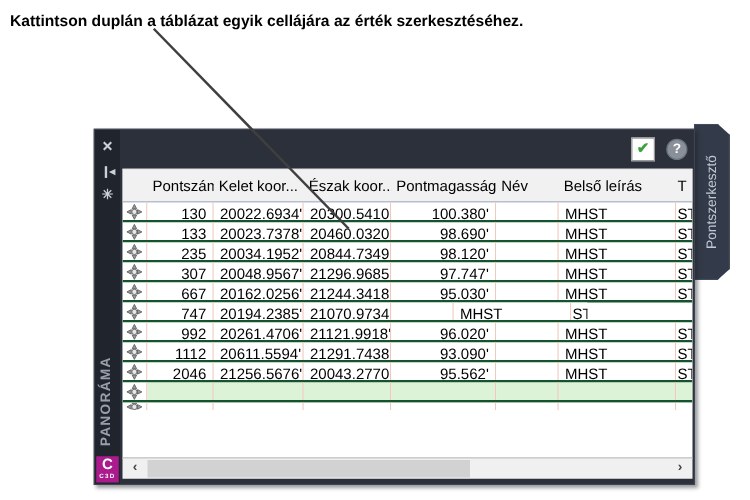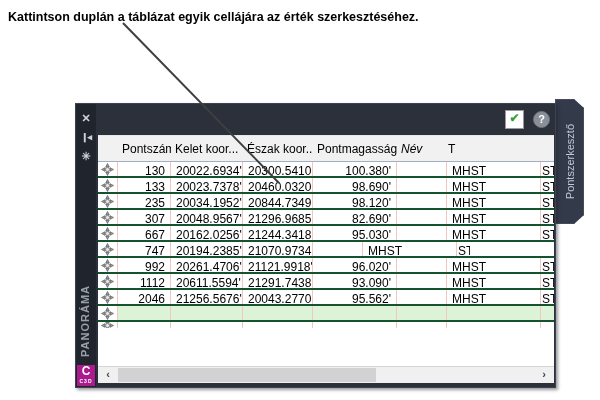--- a/index.html
+++ b/index.html
@@ -83,7 +83,7 @@
   .c2{width:72px;}
   .c3{width:70px;}
   .c4{width:84px;text-align:right;}
-  .c5{width:50px;font-style:italic;}
+  .c5{width:50px;}
   .c6{width:94px;}
   .c7{width:13px;padding:0 1px;}
   .trow.green .tcell{background:#ddf3d8;}

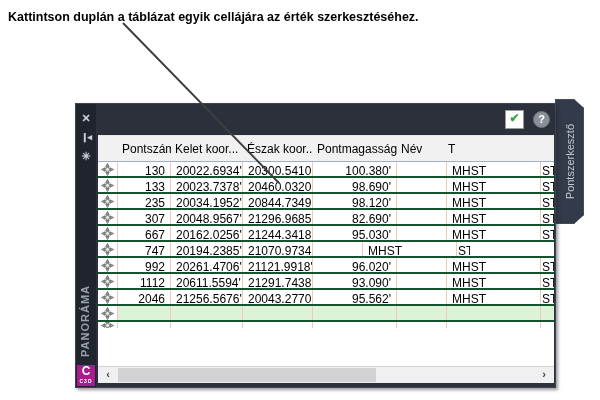--- a/index.html
+++ b/index.html
@@ -157,6 +157,7 @@
           <div class="hcell c3">Észak koor...</div>
           <div class="hcell c4">Pontmagasság</div>
           <div class="hcell c5">Név</div>
+          <div class="hcell c6">Belső leírás</div>
           <div class="hcell c7">T</div>
         </div>
       <div class="tbody">

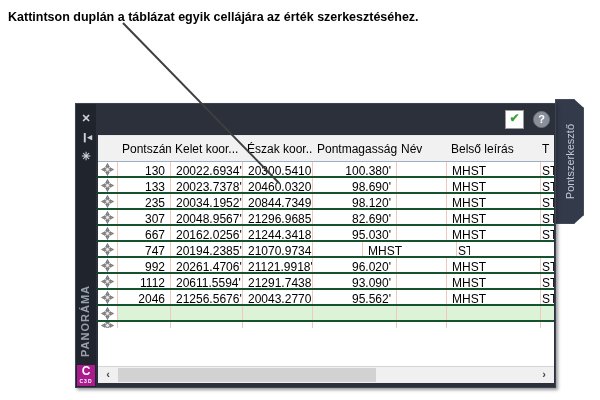--- a/index.html
+++ b/index.html
@@ -236,7 +236,7 @@
             <div class="tcell c1">307</div>
             <div class="tcell c2">20048.9567'</div>
             <div class="tcell c3">21296.9685'</div>
-            <div class="tcell c4">82.690'</div>
+            <div class="tcell c4">97.747'</div>
             <div class="tcell c5"></div>
             <div class="tcell c6">MHST</div>
             <div class="tcell c7">ST</div>

